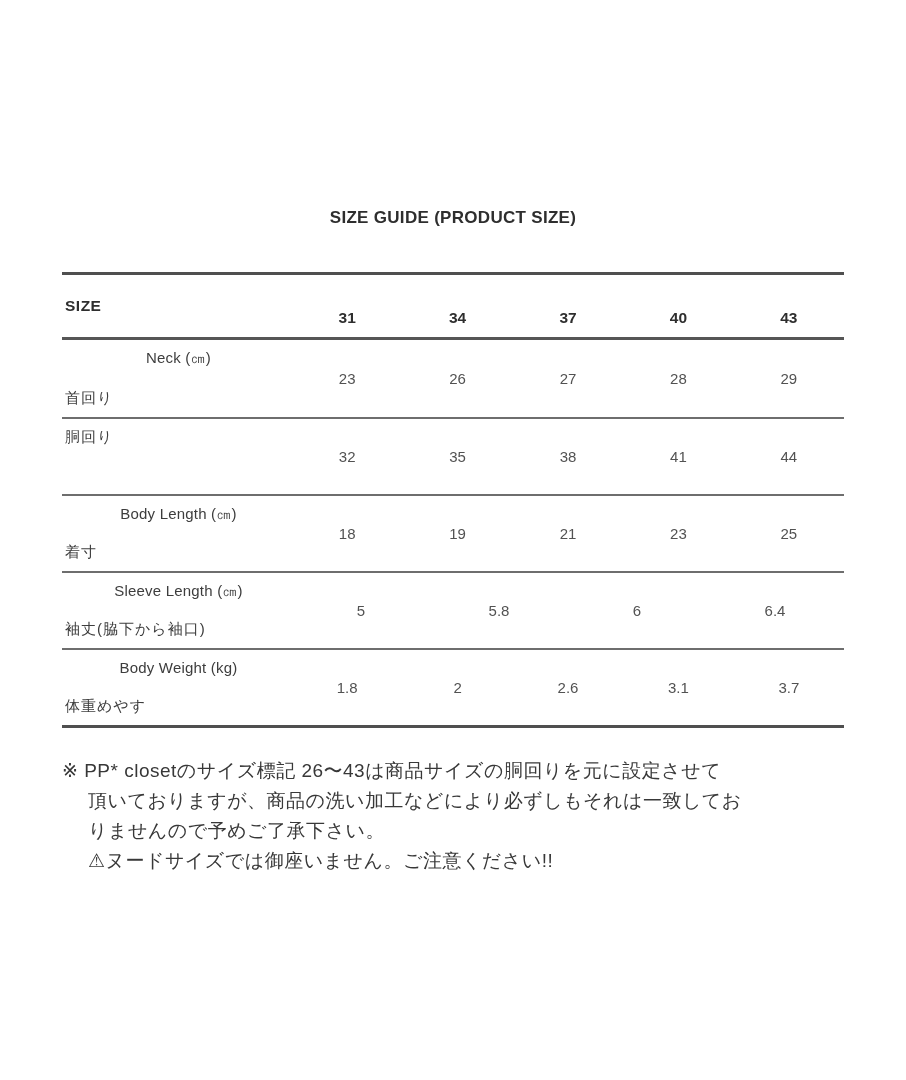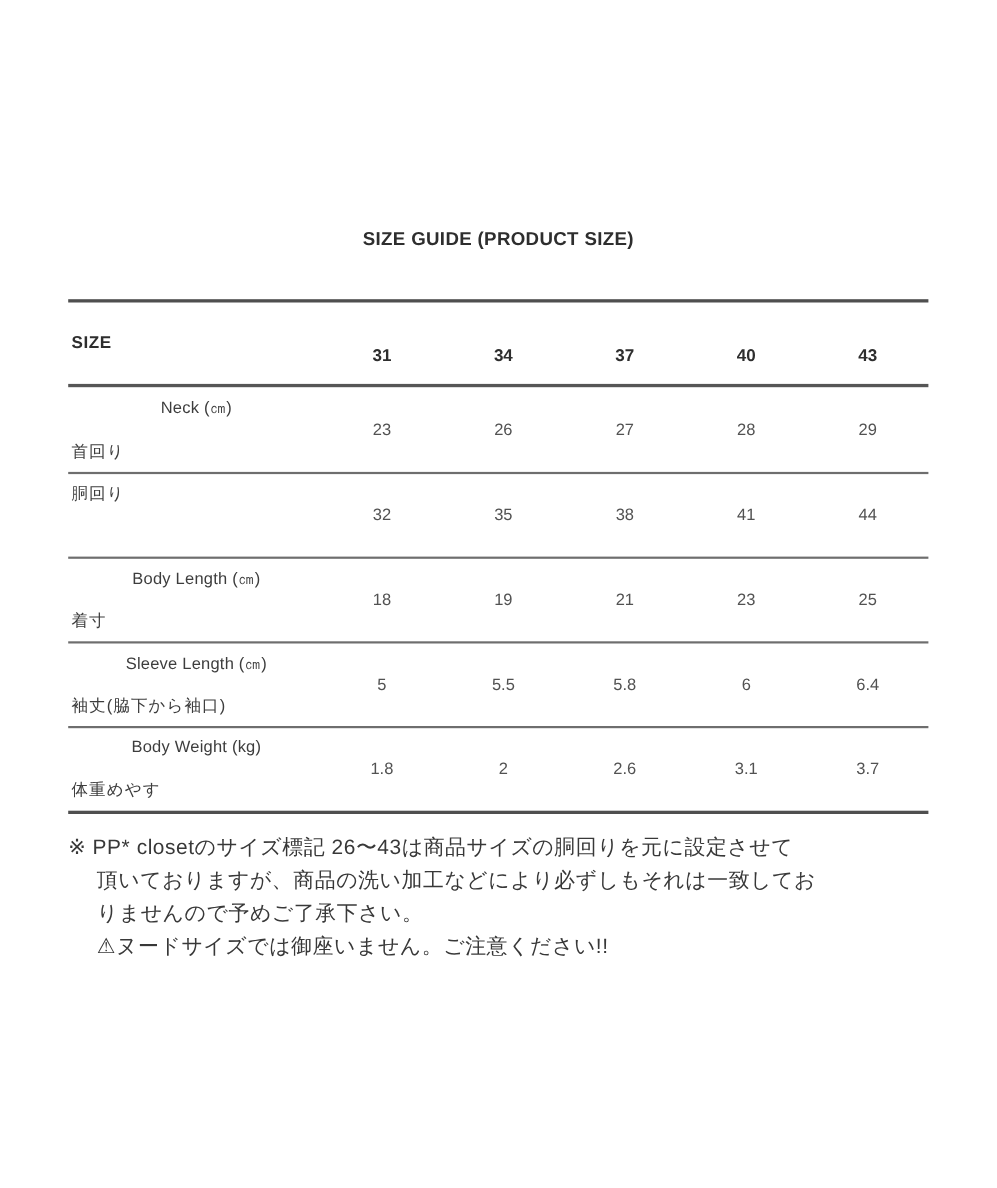--- a/index.html
+++ b/index.html
@@ -31,7 +31,7 @@
     border-bottom: 3px solid #4f4f4f;
   }
   .trow { display: flex; align-items: stretch; }
-  .trow.header { height: 77px; border-bottom: 3px solid #565656; }
+  .trow.header { height: 65px; border-bottom: 3px solid #565656; }
   .trow.data  { height: 77px; }
   .trow.data + .trow.data { border-top: 2px solid #6e6e6e; }
 

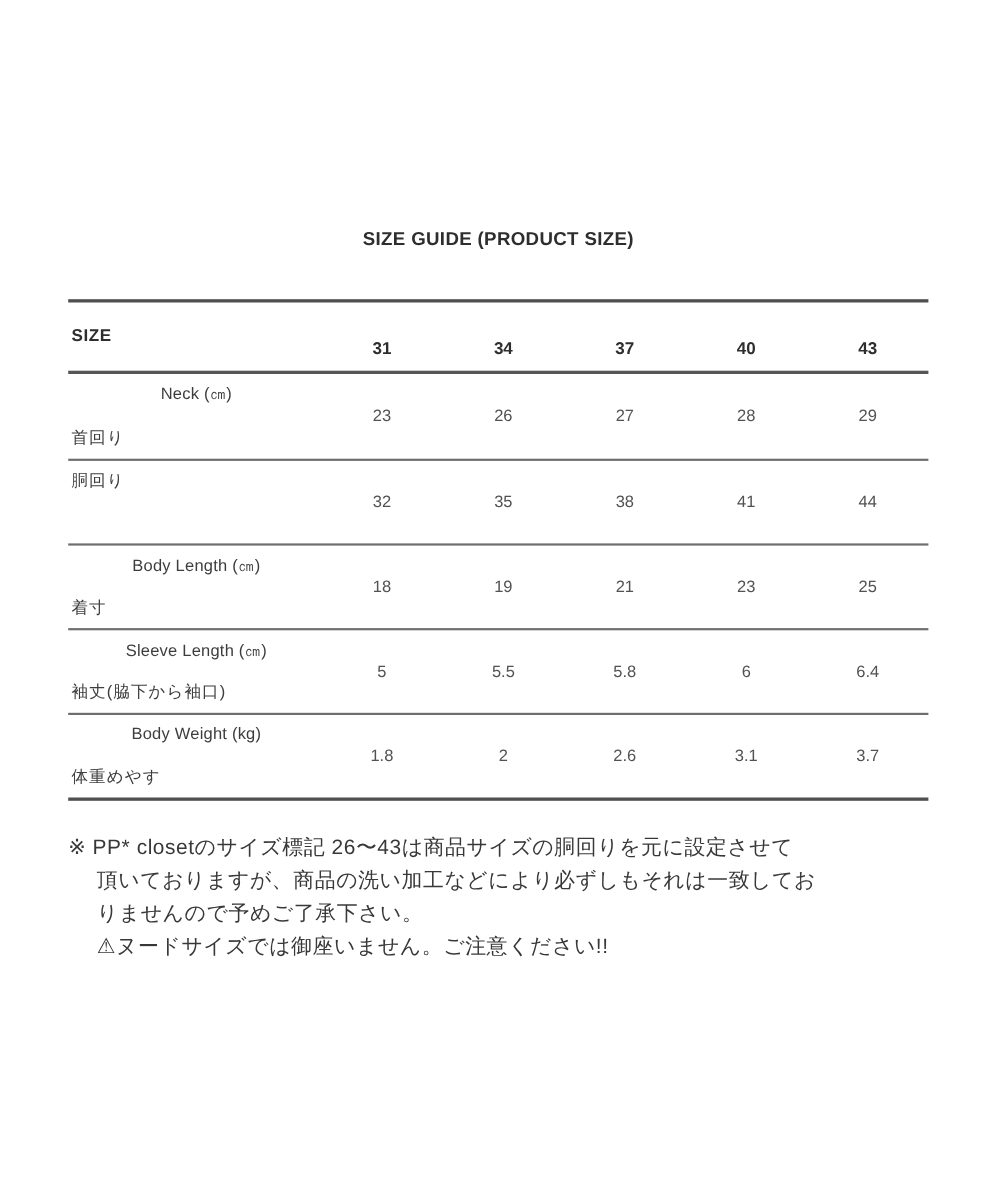--- a/index.html
+++ b/index.html
@@ -133,7 +133,6 @@
         <span class="ja">袖丈(脇下から袖口)</span>
       </div>
       <div class="val-cell">5</div>
-      <div class="val-cell">5.5</div>
       <div class="val-cell">5.8</div>
       <div class="val-cell">6</div>
       <div class="val-cell">6.4</div>

